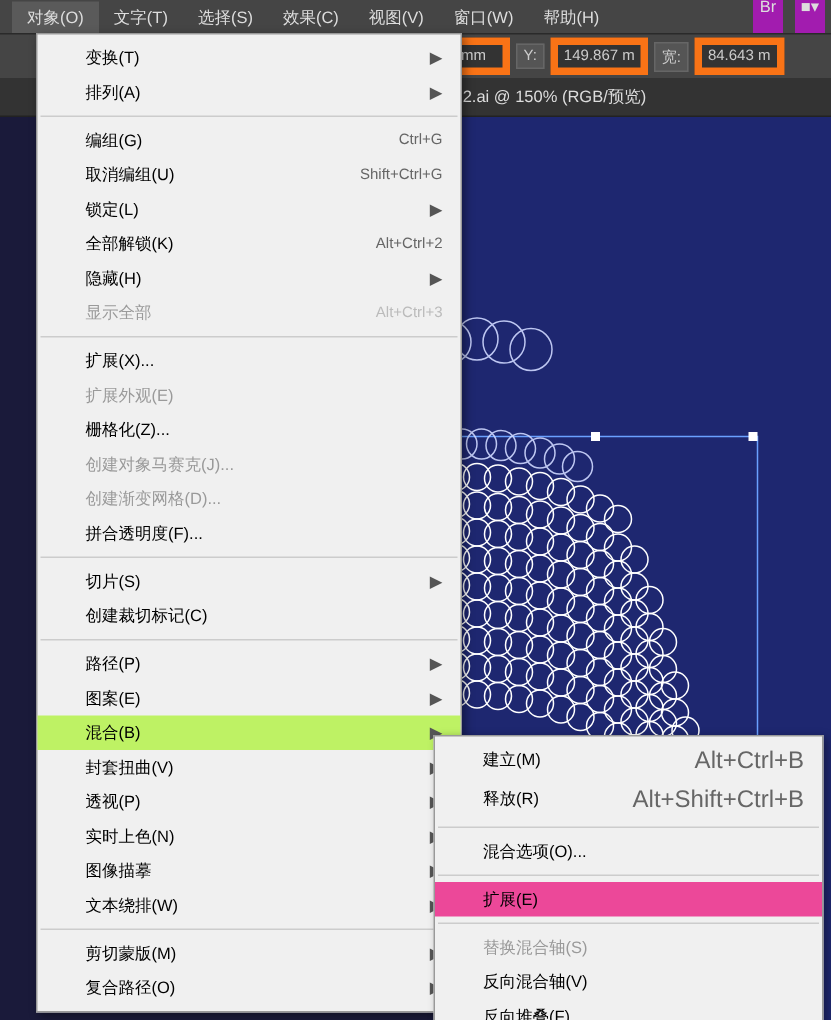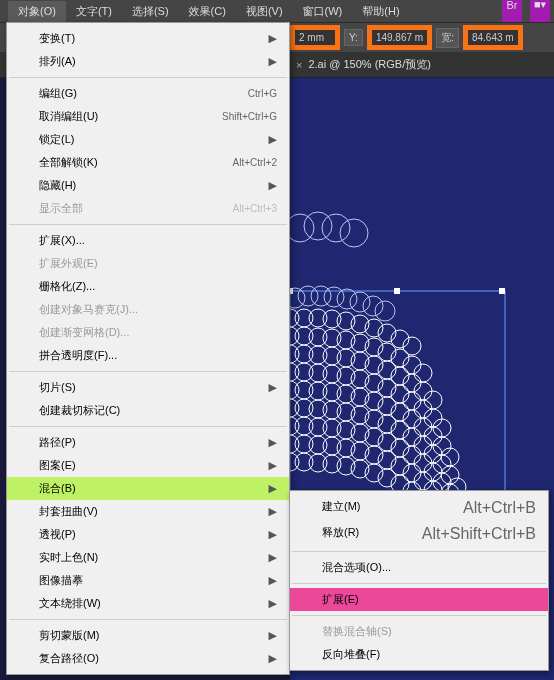--- a/index.html
+++ b/index.html
@@ -17,7 +17,7 @@
 .tabbar .tabname{color:#ddd}
 .canvas{position:absolute;left:290px;top:78px;right:0;bottom:0;background:#1e2770}
 .canvas svg{display:block}
-.dropdown{position:absolute;left:6px;top:22px;width:284px;background:#f0f0f0;border:1px solid #999;box-shadow:2px 2px 6px rgba(0,0,0,0.4);padding:4px 0}
+.dropdown{position:absolute;left:24px;top:22px;width:284px;background:#f0f0f0;border:1px solid #999;box-shadow:2px 2px 6px rgba(0,0,0,0.4);padding:4px 0}
 .dropdown .item{display:flex;align-items:center;padding:4px 12px 4px 32px;color:#000;cursor:pointer;min-height:22px}
 .dropdown .item.disabled{color:#9a9a9a;cursor:default}
 .dropdown .item .txt{flex:1}

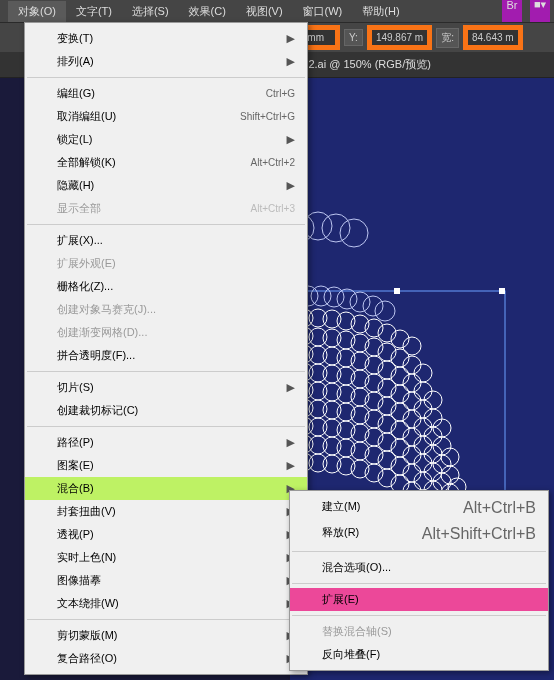--- a/index.html
+++ b/index.html
@@ -331,6 +331,9 @@
       <span class="txt">替换混合轴(S)</span>
     </div>
     <div class="item">
+      <span class="txt">反向混合轴(V)</span>
+    </div>
+    <div class="item">
       <span class="txt">反向堆叠(F)</span>
     </div>
   </div>

